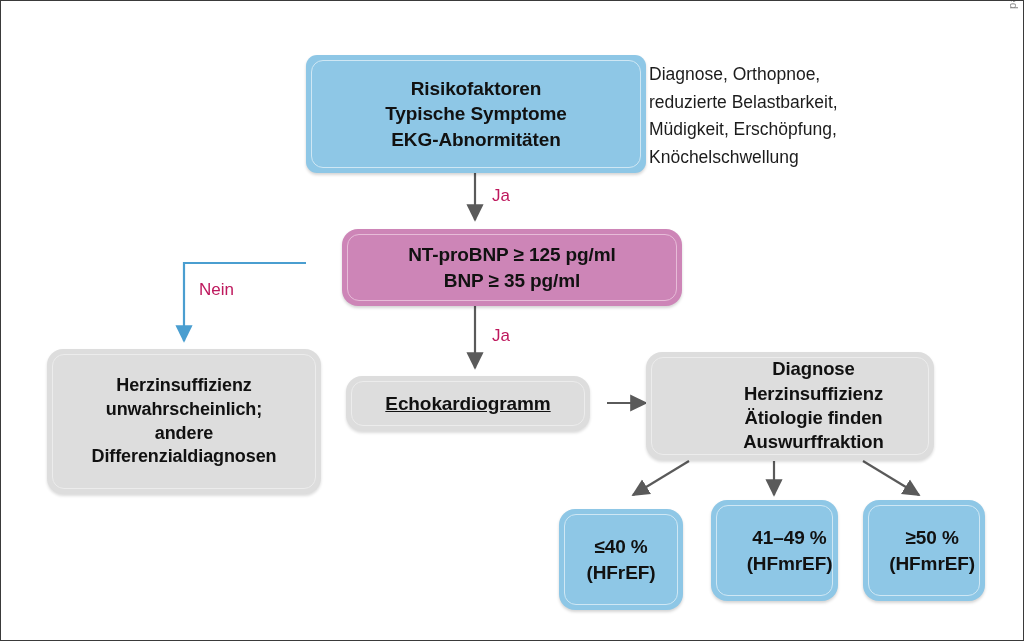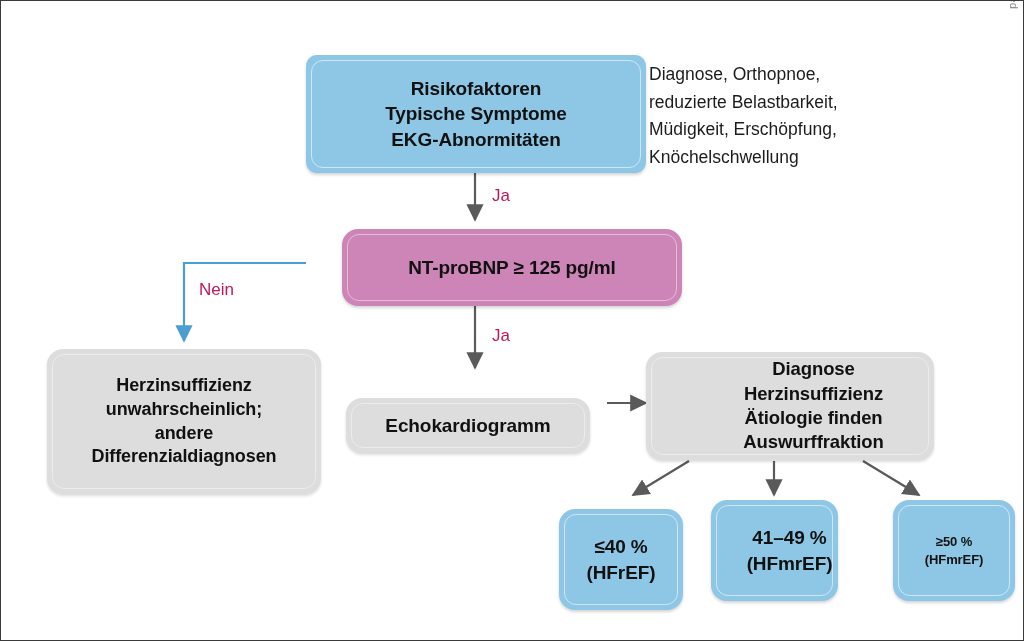--- a/index.html
+++ b/index.html
@@ -165,6 +165,7 @@
     <span class="inner"></span>
     <span class="txt">
       <span>NT-proBNP ≥ 125 pg/ml</span><br>
+      <span>BNP ≥ 35 pg/ml</span>
     </span>
   </div>
 

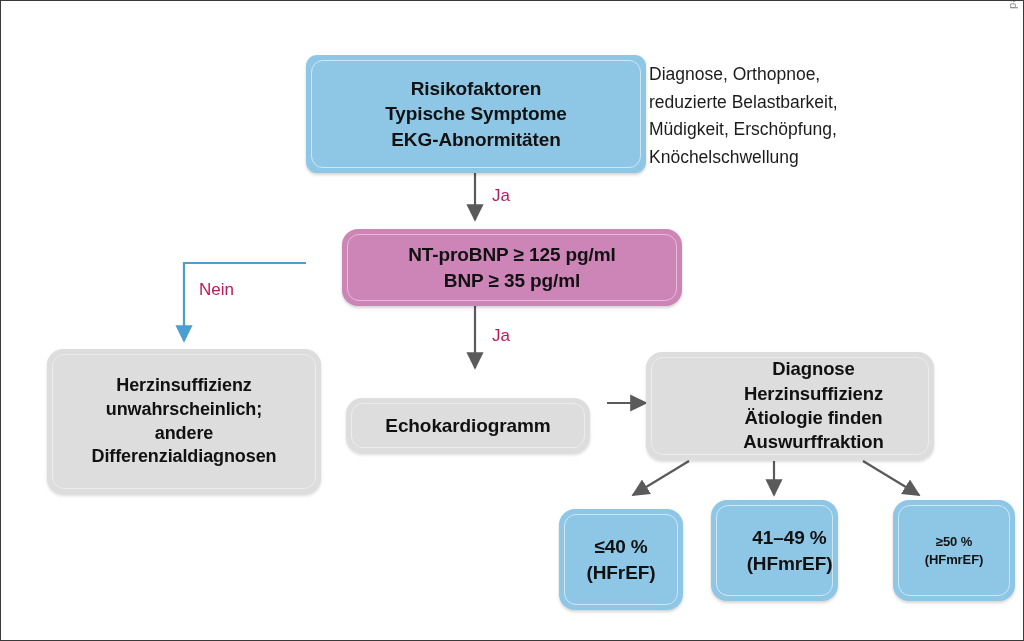--- a/index.html
+++ b/index.html
@@ -183,7 +183,7 @@
     </span>
   </div>
 
-  <div class="node n-gray" style="left:345px; top:397px; width:244px; height:55px; font-size:19px;">
+  <div class="node n-gray" style="left:345px; top:375px; width:244px; height:55px; font-size:19px;text-decoration:underline;">
     <span class="inner"></span>
     <span class="txt">Echokardiogramm</span>
   </div>

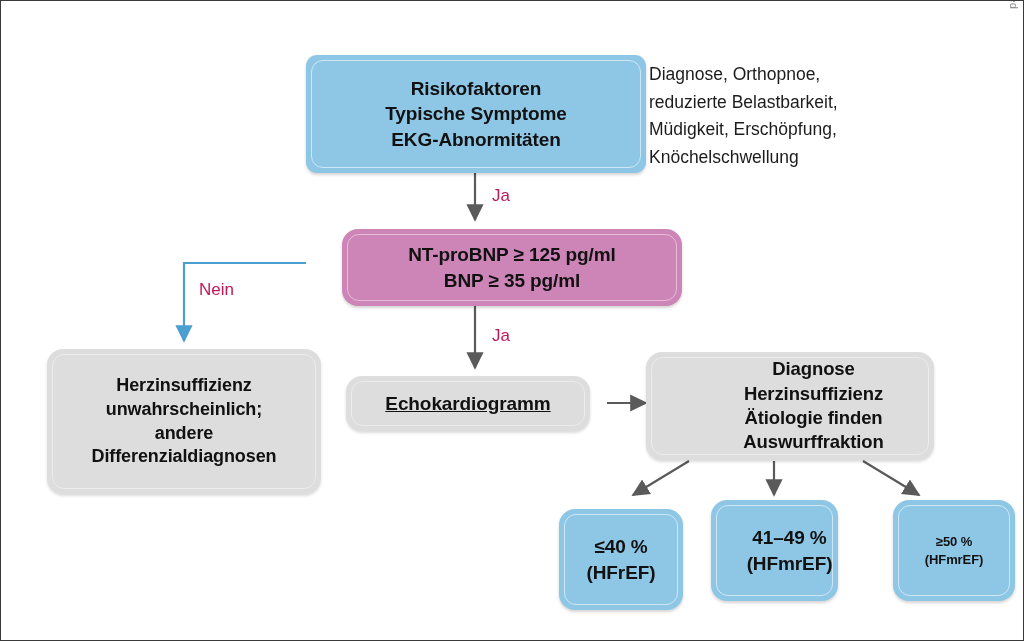--- a/index.html
+++ b/index.html
@@ -213,7 +213,7 @@
     </span>
   </div>
 
-  <div class="node n-blue" style="left:892px; top:499px; width:122px; height:101px; font-size:13px;">
+  <div class="node n-blue" style="left:862px; top:499px; width:122px; height:101px; font-size:19px;justify-content:flex-end;">
     <span class="inner"></span>
     <span class="txt">
       <span>≥50 %</span><br>

